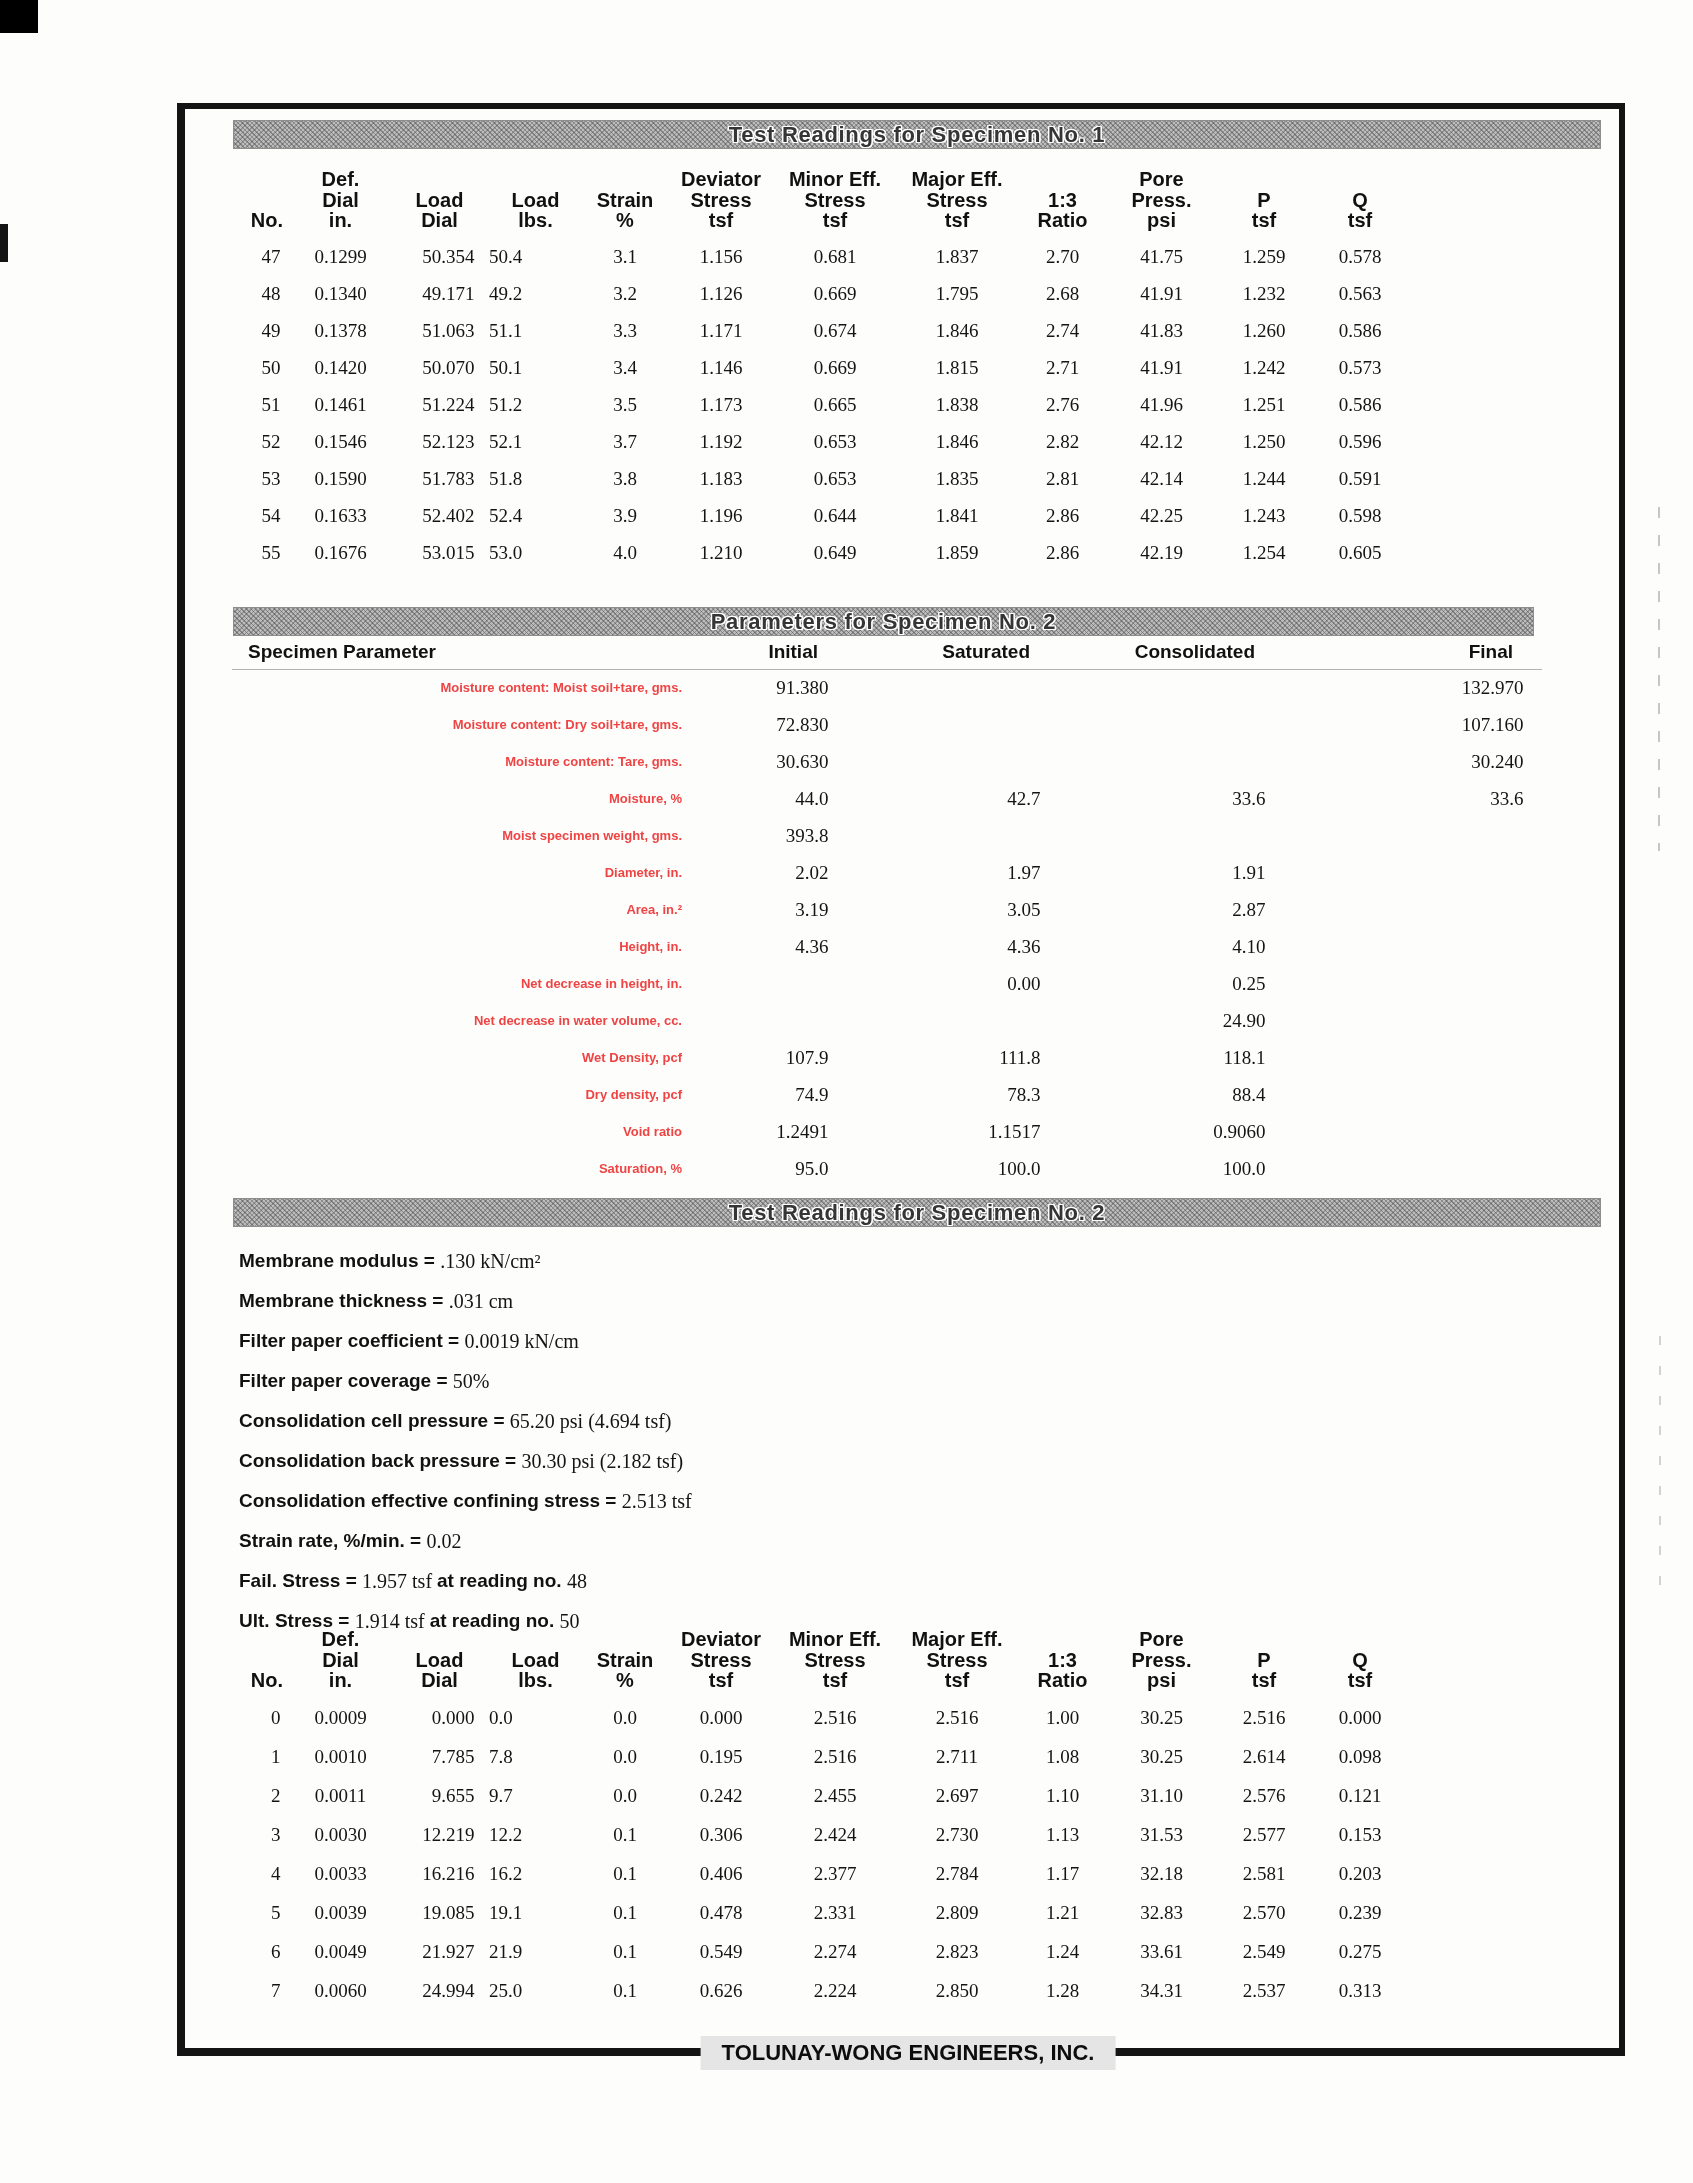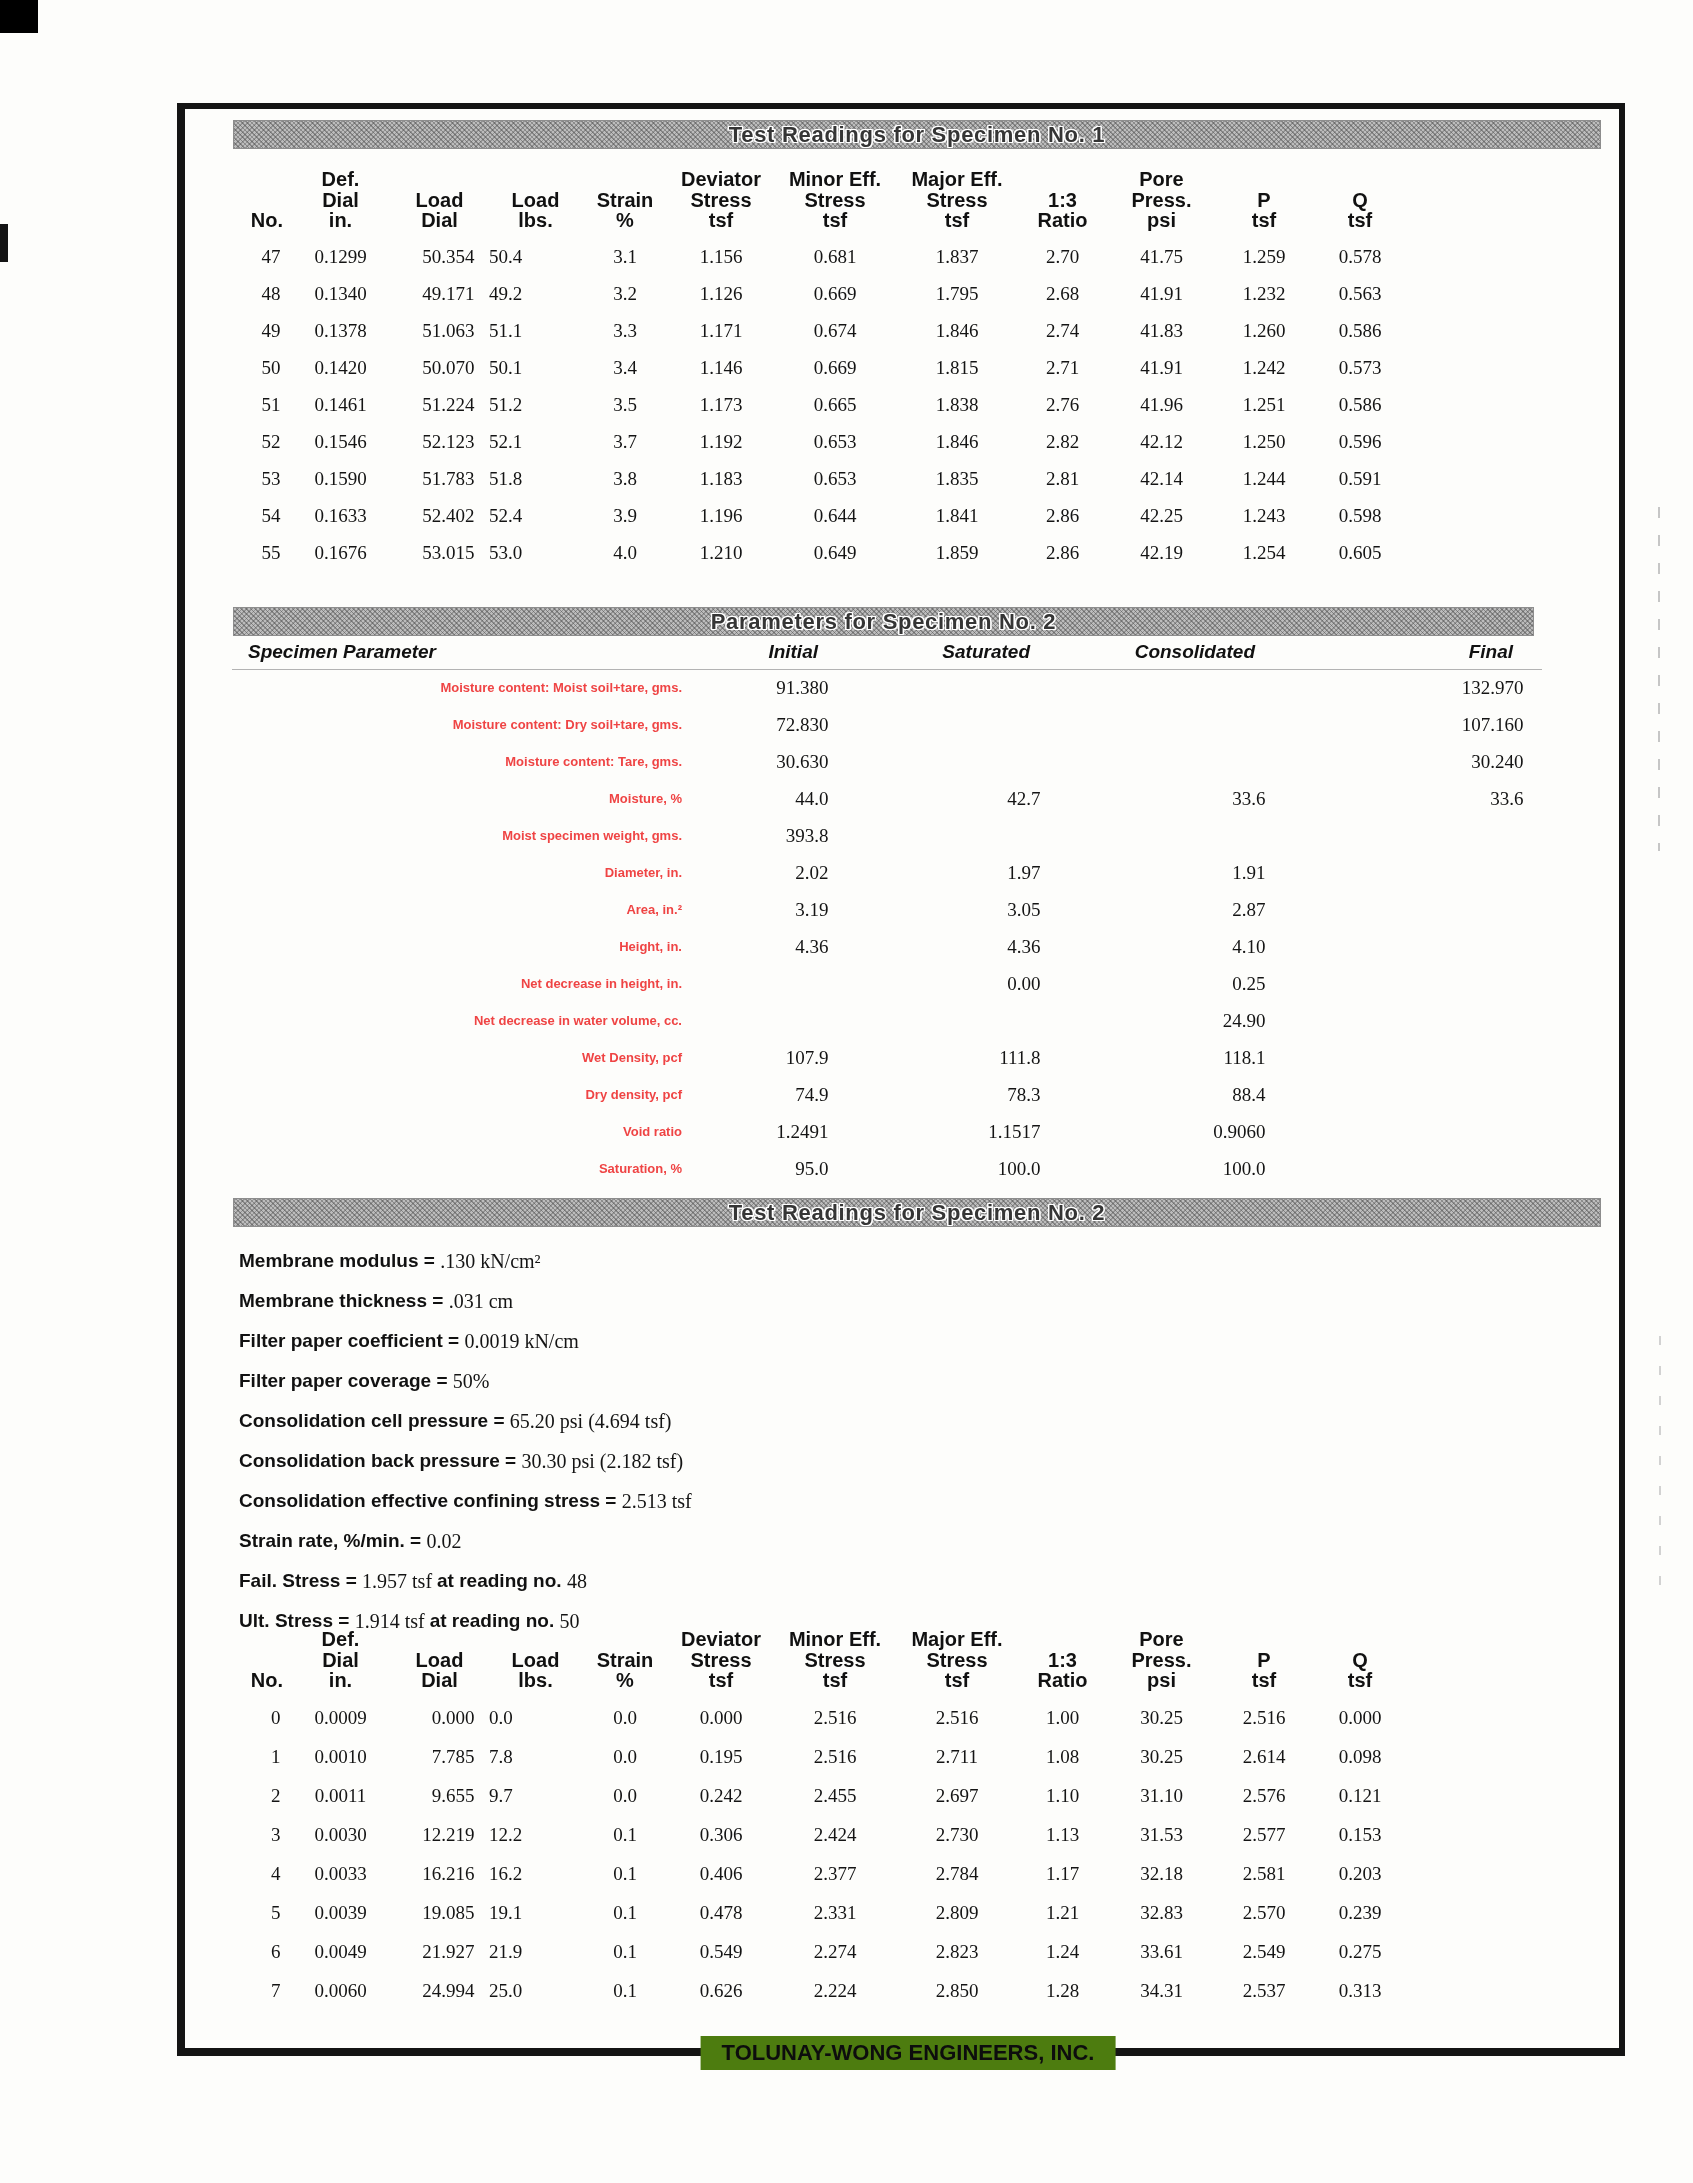--- a/index.html
+++ b/index.html
@@ -51,7 +51,7 @@
   
   table.params { position:absolute; left:232px; top:636px; width:1310px; border-collapse:collapse; table-layout:fixed; }
   .params thead tr { border-bottom:1.3px solid #b3b3b3; }
-  .params th { font-family:"Liberation Sans", sans-serif; font-weight:bold; font-size:19px; height:33px; vertical-align:middle; color:#111;font-style:italic; }
+  .params th { font-family:"Liberation Sans", sans-serif; font-weight:bold; font-size:19px; height:33px; vertical-align:middle; color:#111; }
   .params th.plabel { text-align:left; padding-left:16px; }
   .params th.pval  { text-align:right; padding-right:29px; }
   .params td { height:37px; vertical-align:middle; }

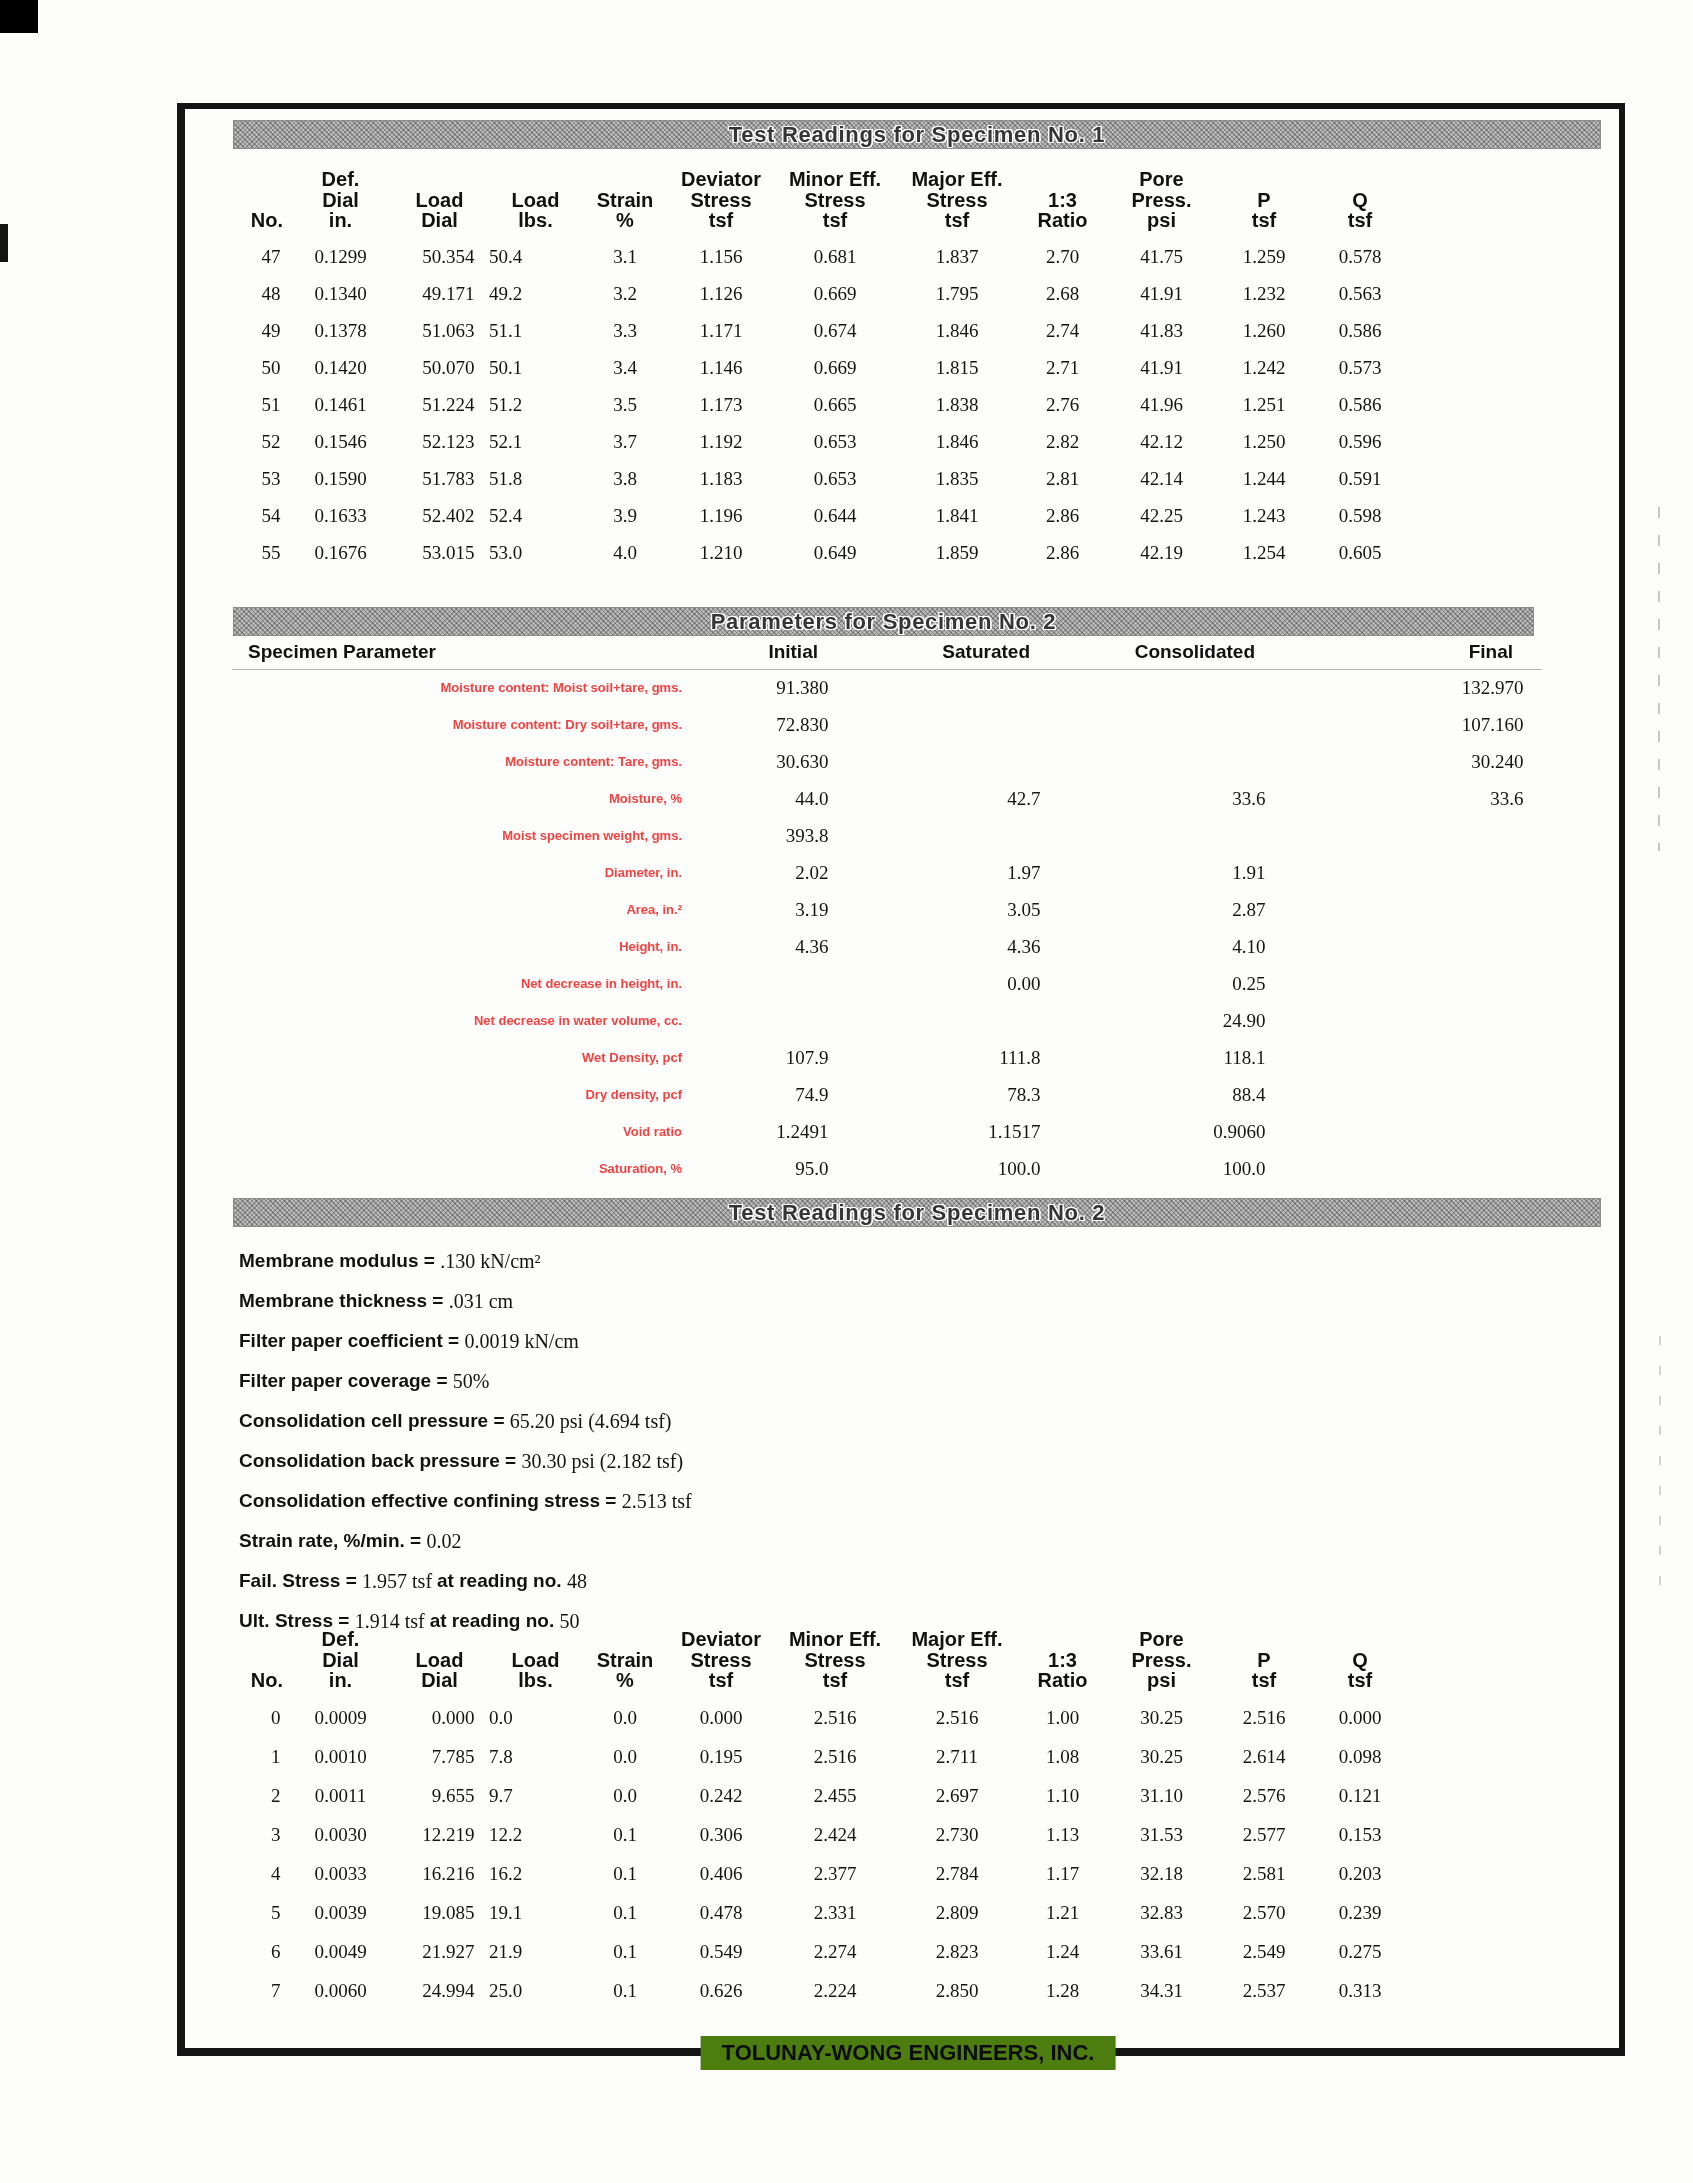--- a/index.html
+++ b/index.html
@@ -68,7 +68,7 @@
   
   .footer-box {
     position:absolute; left:908px; top:2036px; transform:translateX(-50%);
-    background:#4d7c0f; padding:0 21px; height:34px; z-index:2;
+    background:#e5e5e5; padding:0 21px; height:34px; z-index:2;
     display:flex; align-items:center;
     font-family:"Liberation Sans", sans-serif; font-weight:bold; font-size:22px; color:#0d0d0d;
   }

